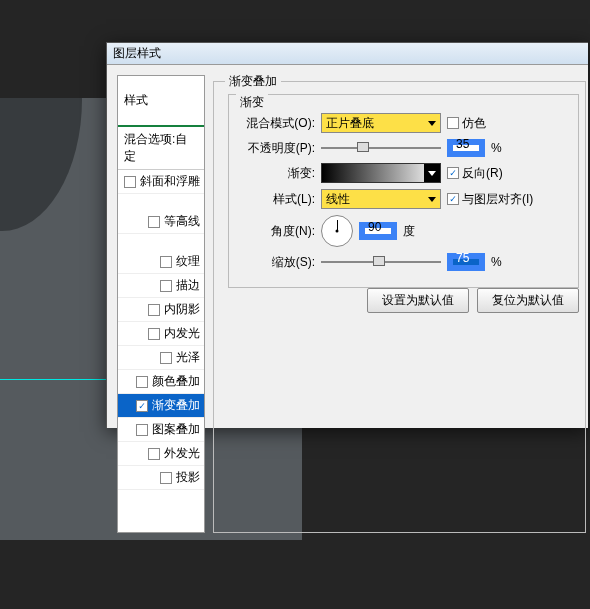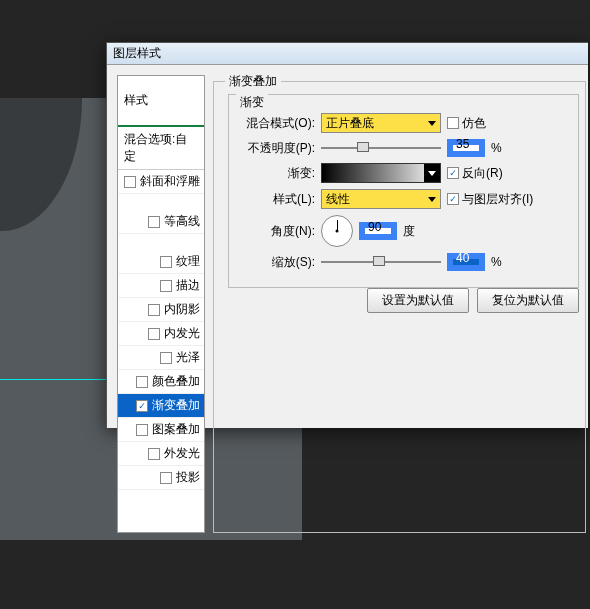--- a/index.html
+++ b/index.html
@@ -171,7 +171,7 @@
                 <div class="thumb" style="left:48%"></div>
             </div>
             <div class="num sel">
-                <span>40</span>
+                <span>75</span>
               </div>
             <span>%</span>
           </div>

